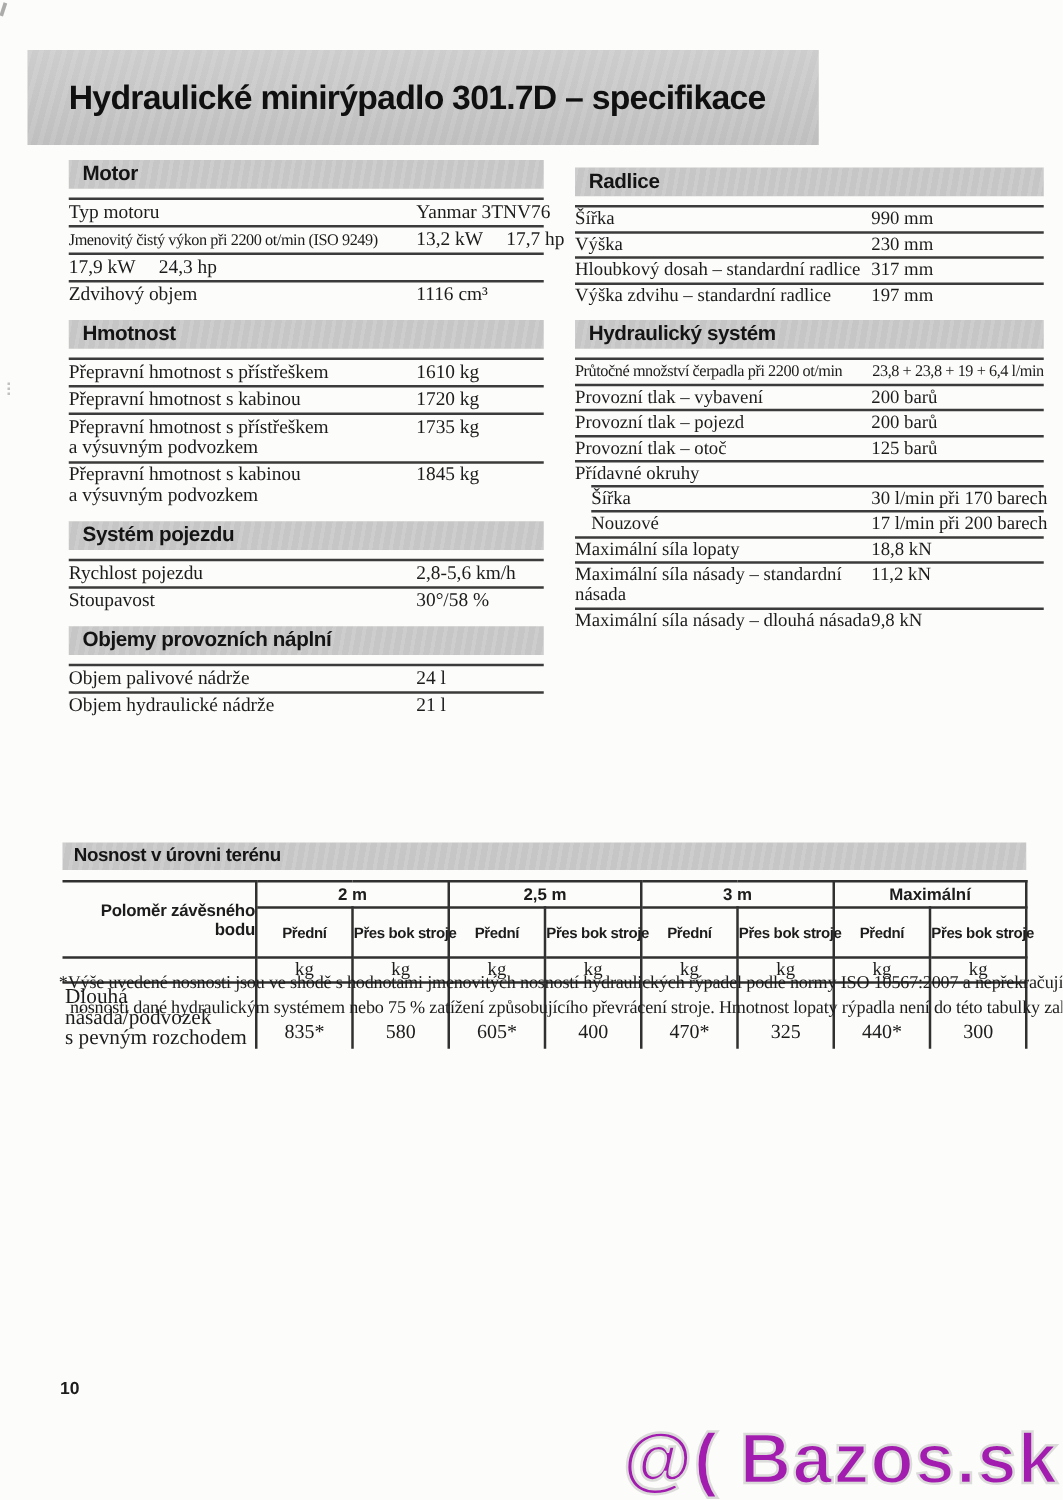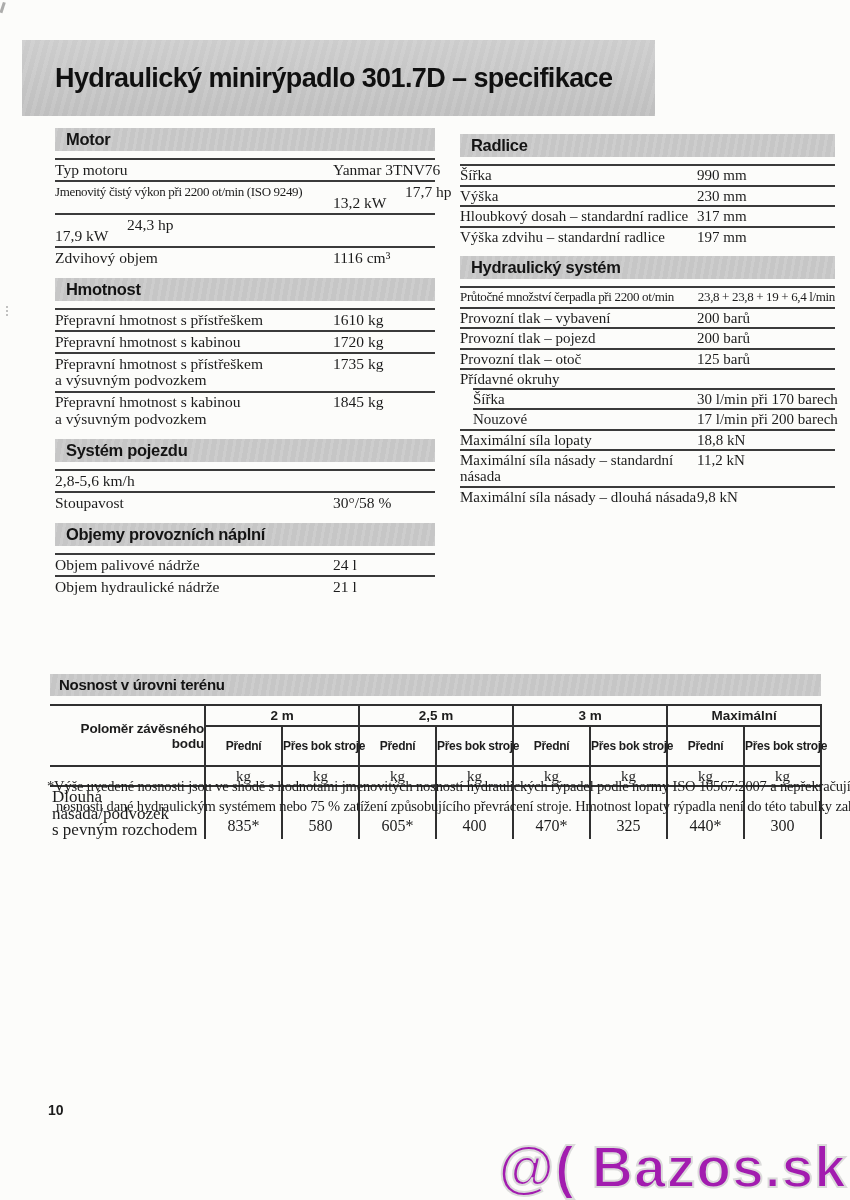--- a/index.html
+++ b/index.html
@@ -146,7 +146,7 @@
   <div class="scan-mark-left"></div>
 
   <div class="title-bar">
-    <div class="title-text">Hydraulický minirýpadlo 301.7D – specifikace</div>
+    <div class="title-text">Hydraulické minirýpadlo 301.7D – specifikace</div>
   </div>
 
   <div class="col col-left">

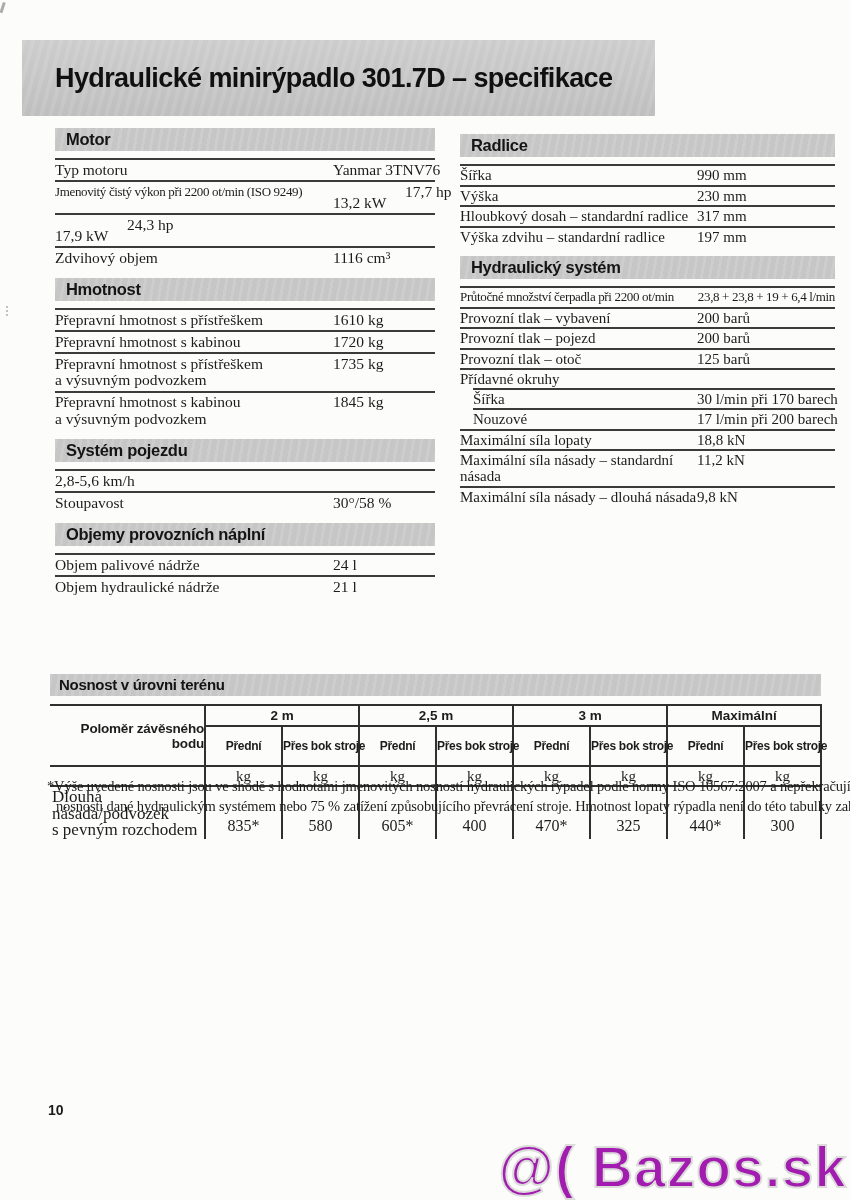--- a/index.html
+++ b/index.html
@@ -63,7 +63,7 @@
     font-size:15.5px; line-height:16.5px;
   }
   .row .lbl { width:278px; flex:none; }
-  .row .v1  { width:72px;  flex:none; white-space:nowrap;margin-top:11px; }
+  .row .v1  { width:72px;  flex:none; white-space:nowrap; }
   .row .v2  { flex:1; white-space:nowrap; }
   .row .val { flex:1; white-space:nowrap; }
   .tight-lbl { font-size:13px; letter-spacing:-0.35px; }

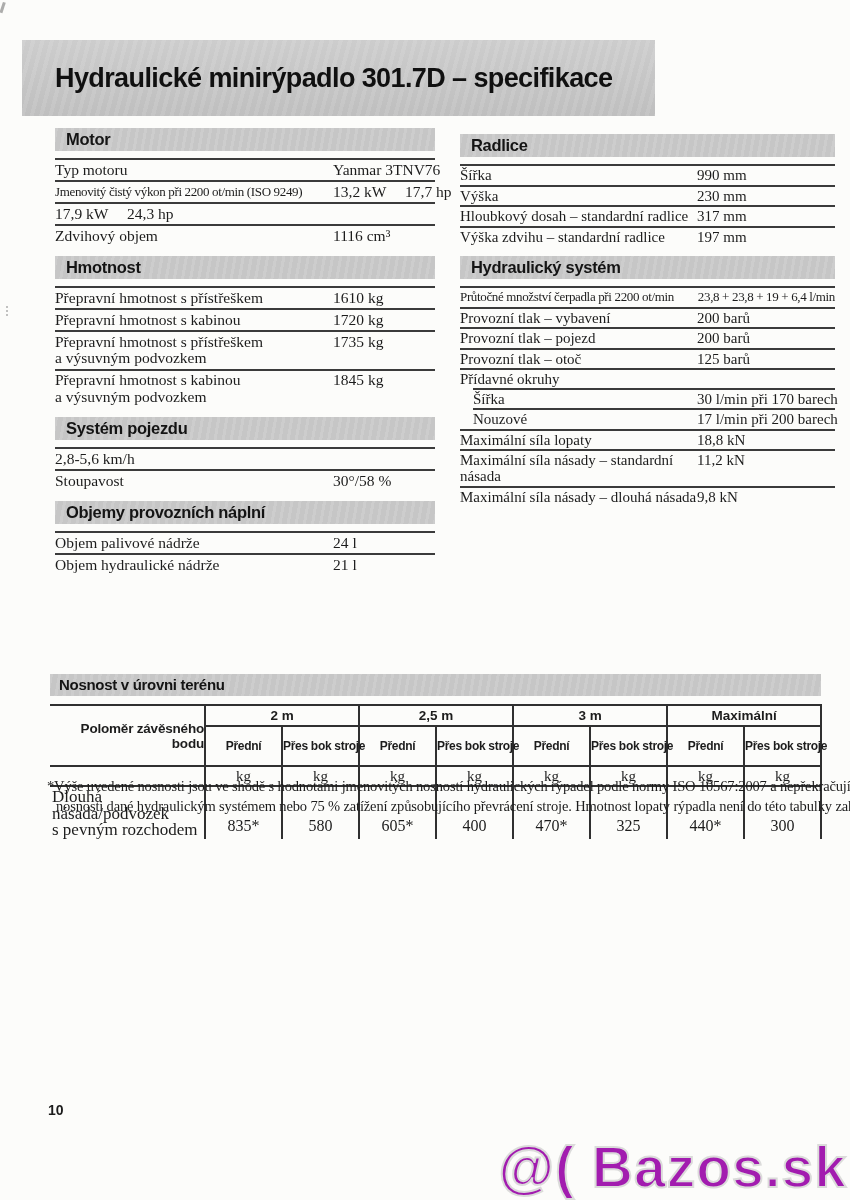--- a/index.html
+++ b/index.html
@@ -201,6 +201,7 @@
     <div class="sec">
       <div class="sec-bar">Systém pojezdu</div>
       <div class="row">
+        <div class="lbl">Rychlost pojezdu</div>
         <div class="val">2,8-5,6 km/h</div>
       </div>
       <div class="row">

